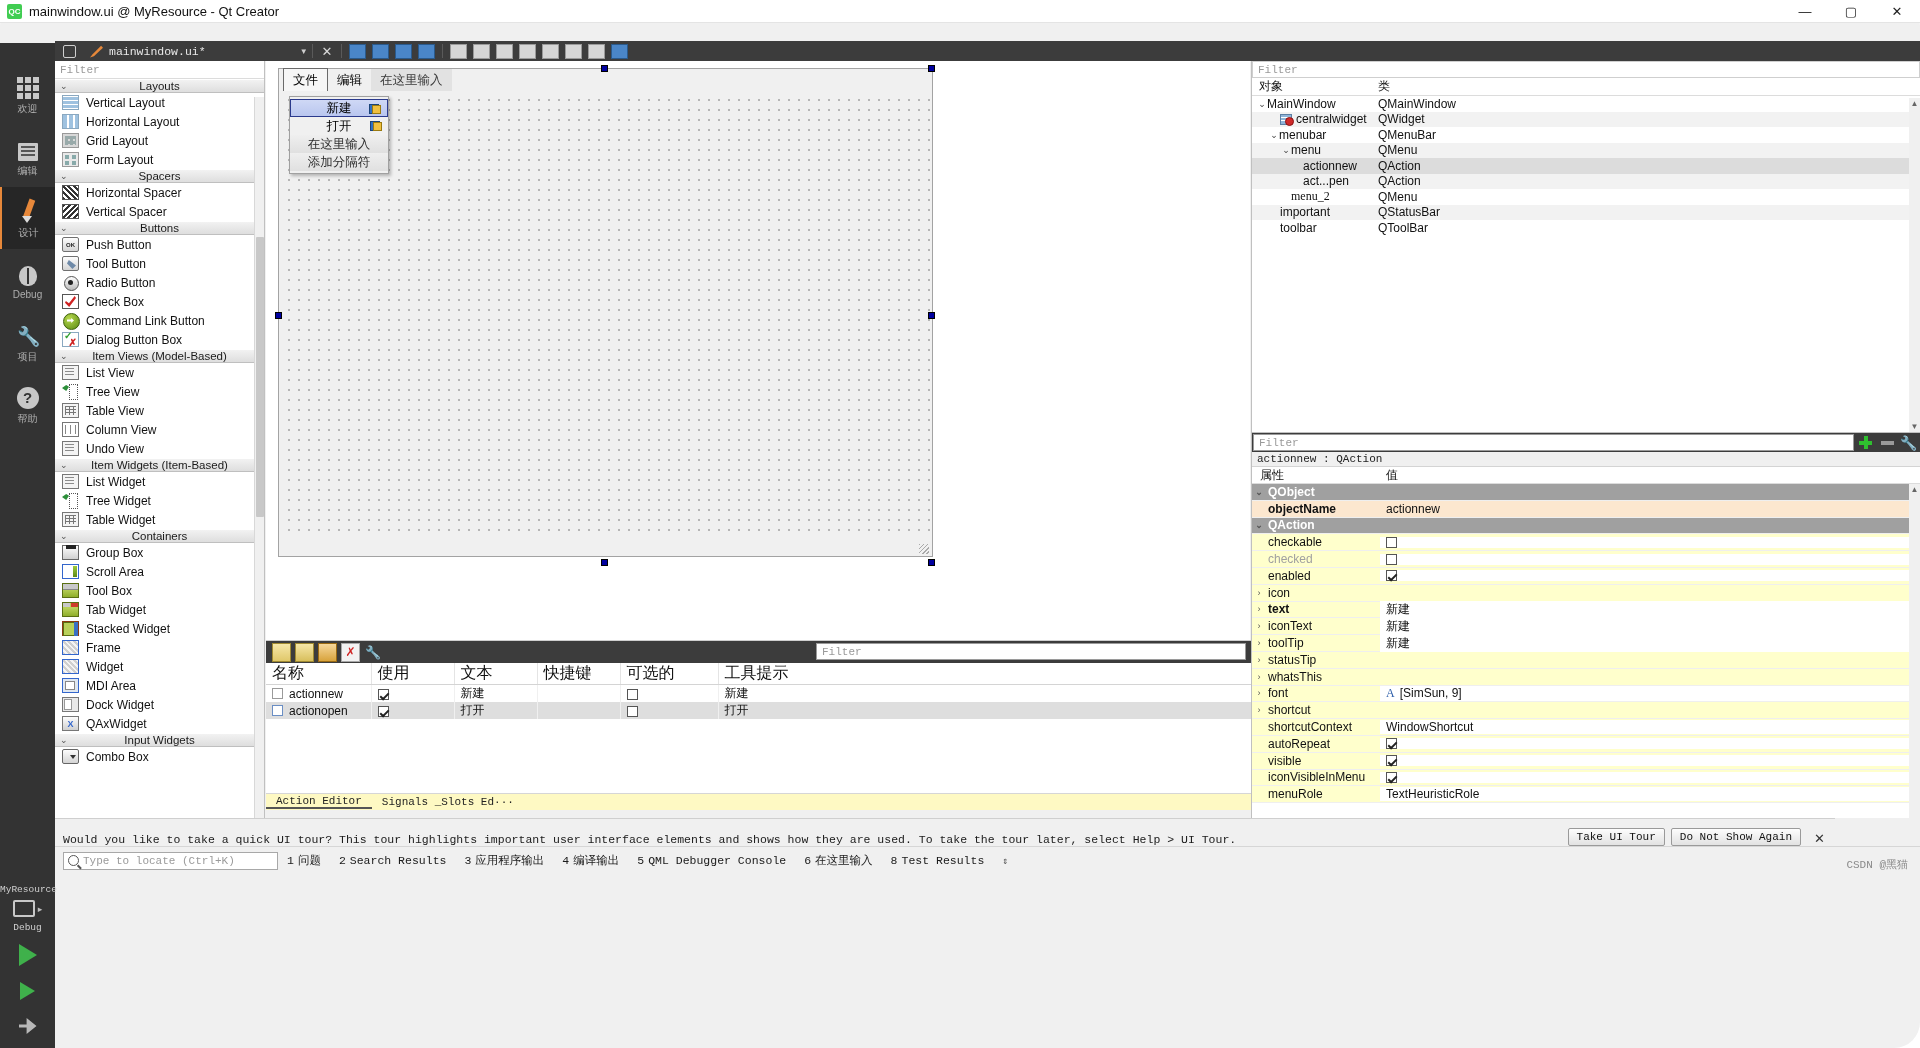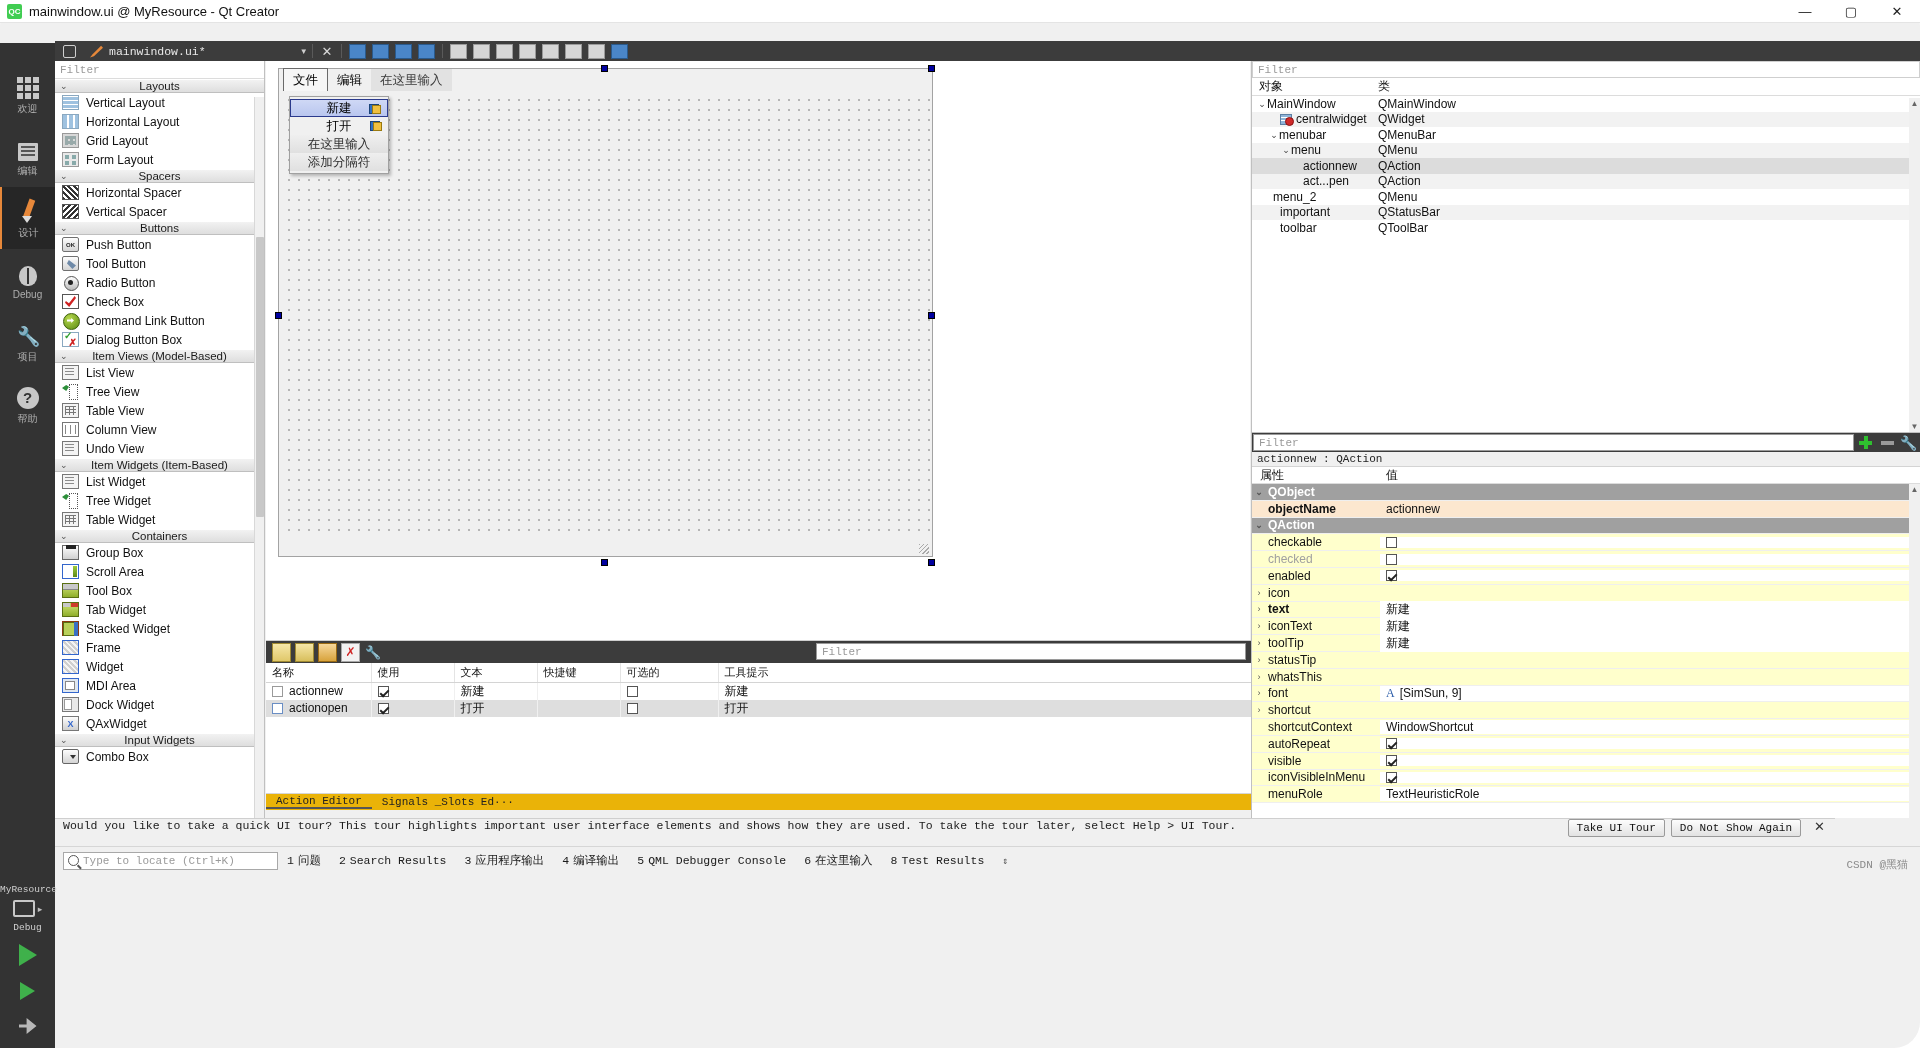--- a/index.html
+++ b/index.html
@@ -827,7 +827,7 @@
     </div>
 
     <div class="oi-row">
-      <div class="c1" style="padding-left:21px;">
+      <div class="c1" style="padding-left:39px;font-family:Liberation Serif, serif;">
         <span>menu_2</span>
       </div>
       <div class="c2">QMenu</div>

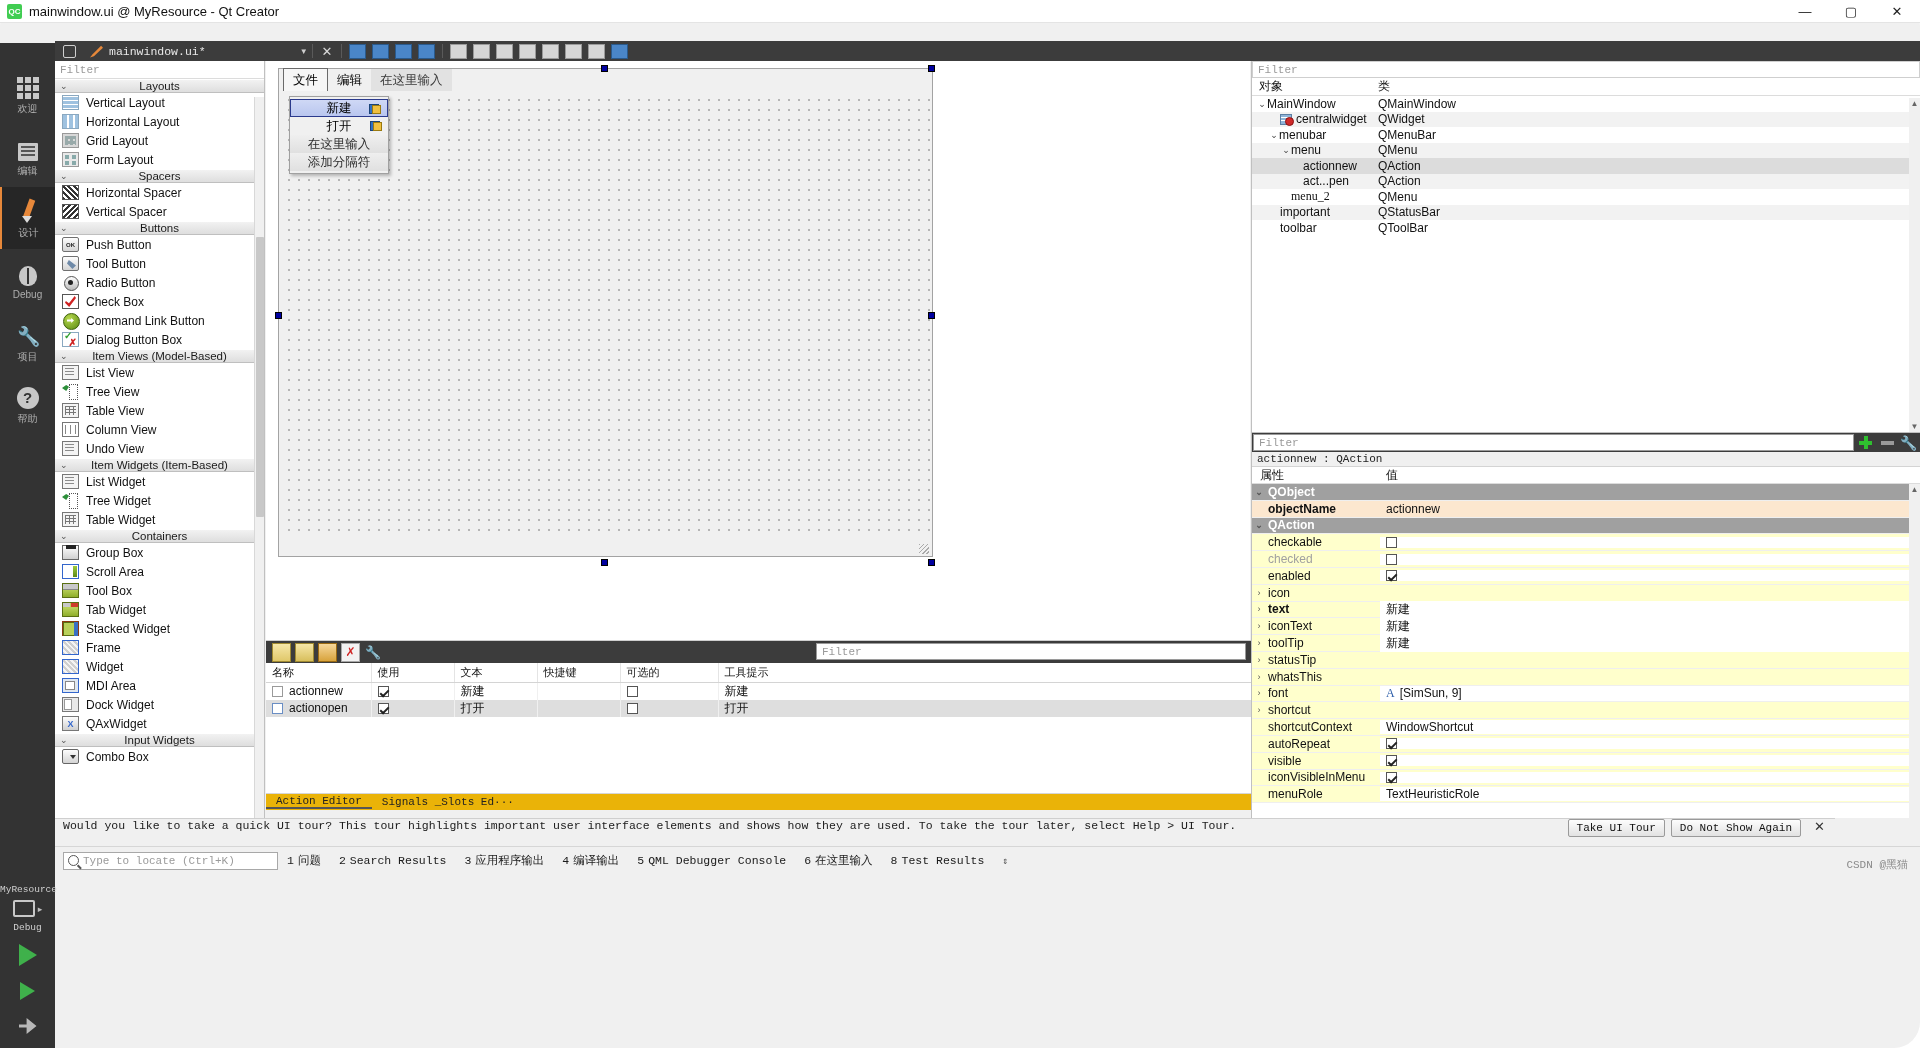--- a/index.html
+++ b/index.html
@@ -249,7 +249,7 @@
   .ae-table { width:100%; border-collapse:collapse; table-layout:fixed; }
   .ae-table th {
     height:19px; background:#ffffff; border-bottom:1px solid #d4d4d4; border-right:1px solid #e4e4e4;
-    font-weight:normal; font-size:11px; text-align:left; padding-left:6px; color:#111;
+    font-weight:normal; font-size:16px; text-align:left; padding-left:6px; color:#111;
   }
   .ae-table td {
     height:17px; font-size:12px; padding-left:6px; color:#111;

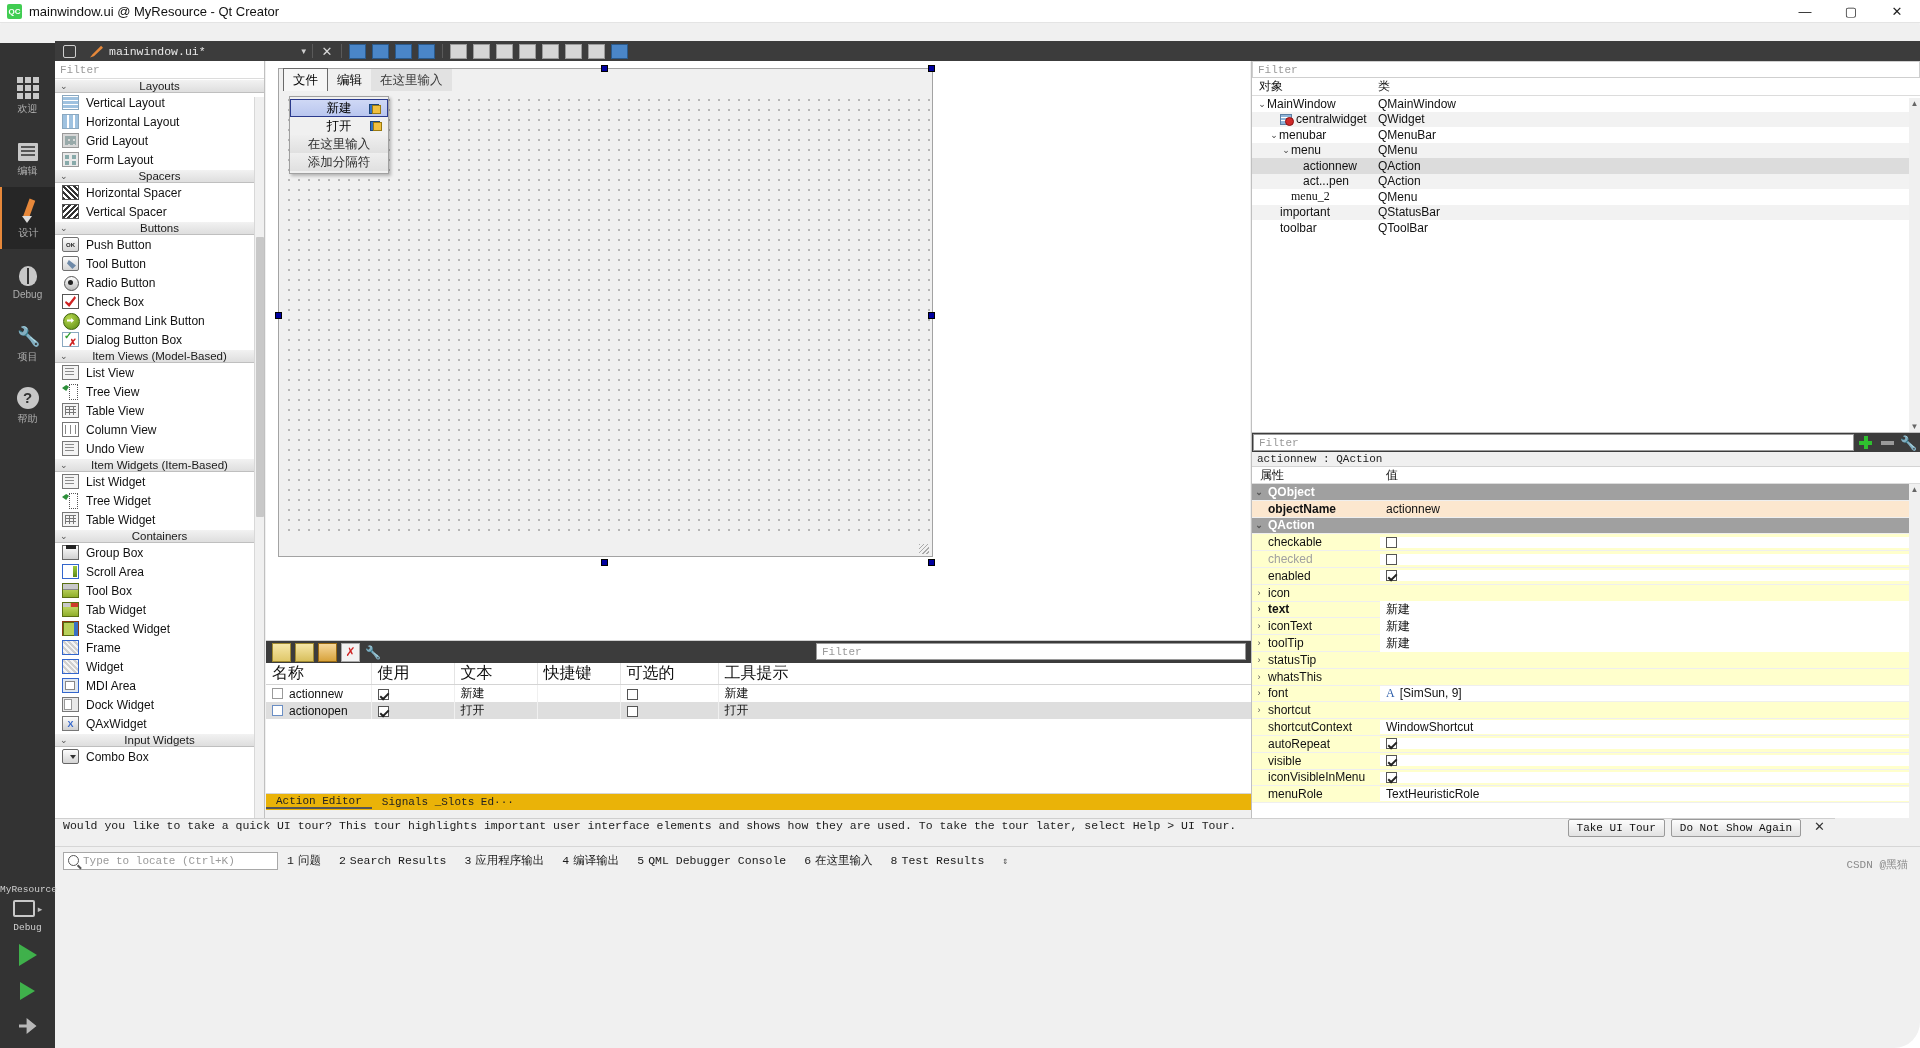--- a/index.html
+++ b/index.html
@@ -266,7 +266,7 @@
 
   
   .ae-tabs { position:absolute; left:0; bottom:0; width:100%; height:17px;
-     background:#eab308; border-top:1px solid #d6d6d6; display:flex; align-items:center; }
+     background:#fef9c3; border-top:1px solid #d6d6d6; display:flex; align-items:center; }
   .ae-tab { font-family:"Liberation Mono", monospace; font-size:11px; color:#222; padding:0 10px; }
   .ae-tab.active { border-bottom:2px solid #555; }
 

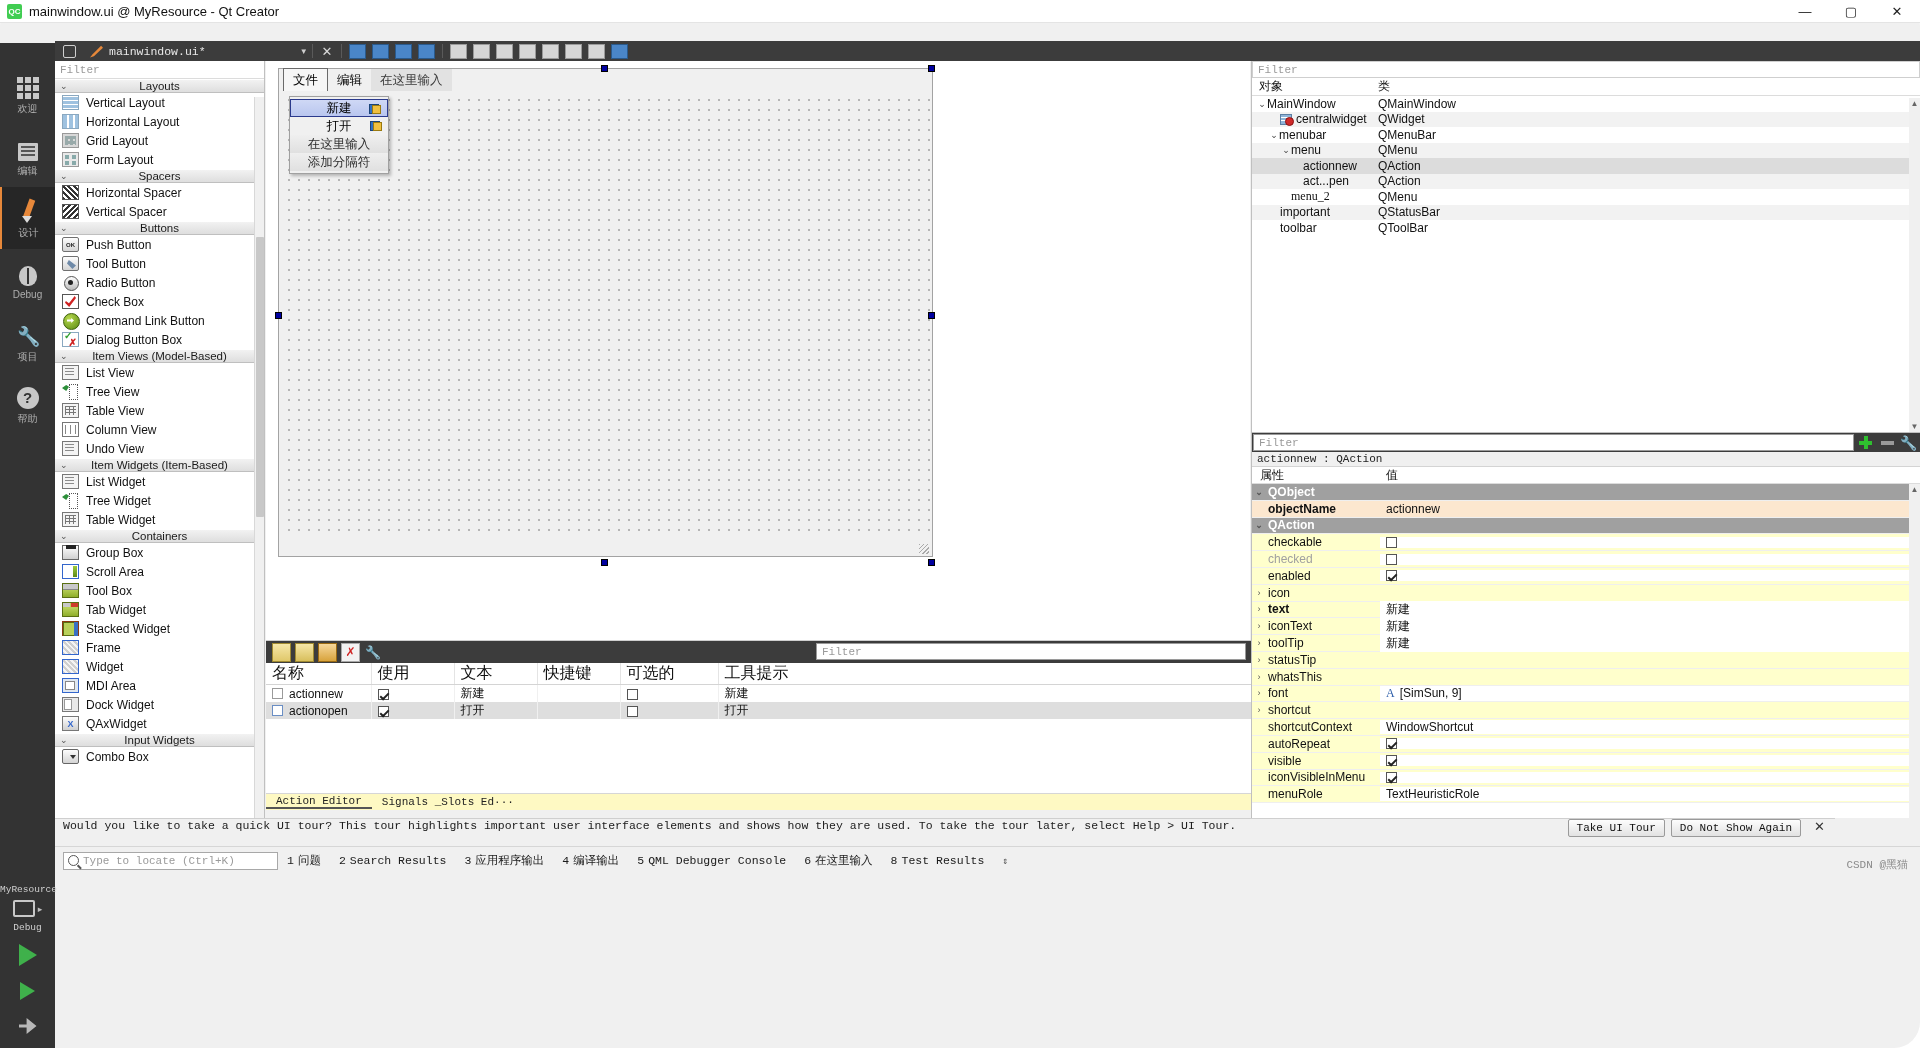--- a/index.html
+++ b/index.html
@@ -340,7 +340,7 @@
   
   .tourbar {
     position:absolute; left:55px; top:818px; width:1780px; height:28px;
-    background:#f0f0f0; border-top:1px solid #cfcfcf; display:flex; align-items:flex-start;
+    background:#f0f0f0; border-top:1px solid #cfcfcf; display:flex; align-items:flex-end;
     padding-left:8px;
   }
   .tourtext { font-family:"Liberation Mono", monospace; font-size:11.5px; color:#1a1a1a; }

